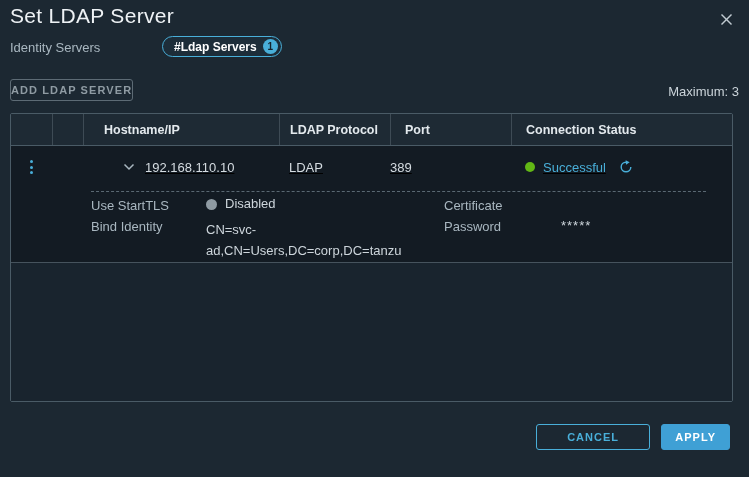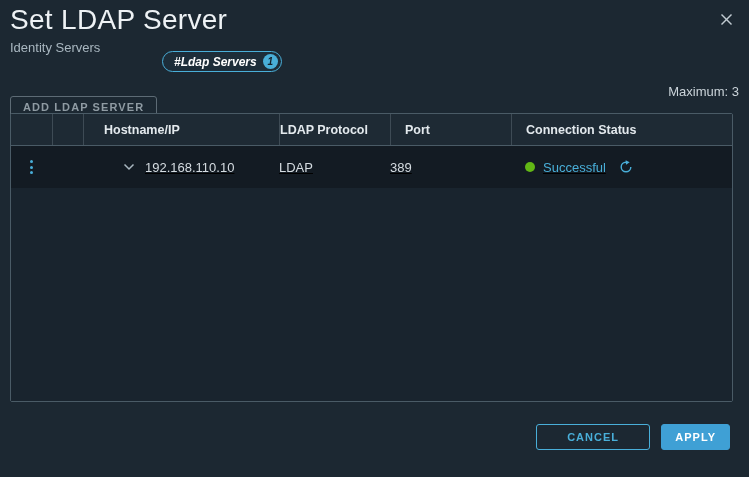--- a/index.html
+++ b/index.html
@@ -6,7 +6,7 @@
   html,body { width:749px; height:477px; background:#1c2832; font-family:"Liberation Sans", sans-serif; }
   .dialog { position:relative; width:749px; height:477px; background:#1c2832; overflow:hidden; }
 
-  .dialog-title { position:absolute; left:10px; top:4px; font-size:28px; font-weight:300; color:#eef2f5; letter-spacing:.3px; }
+  .dialog-title { position:absolute; left:10px; top:4px; font-size:21px; font-weight:300; color:#eef2f5; letter-spacing:.3px; }
   .close-btn { position:absolute; right:14px; top:10px; width:18px; height:18px; cursor:pointer;
                display:flex; align-items:center; justify-content:center; background:none; border:none; }
 

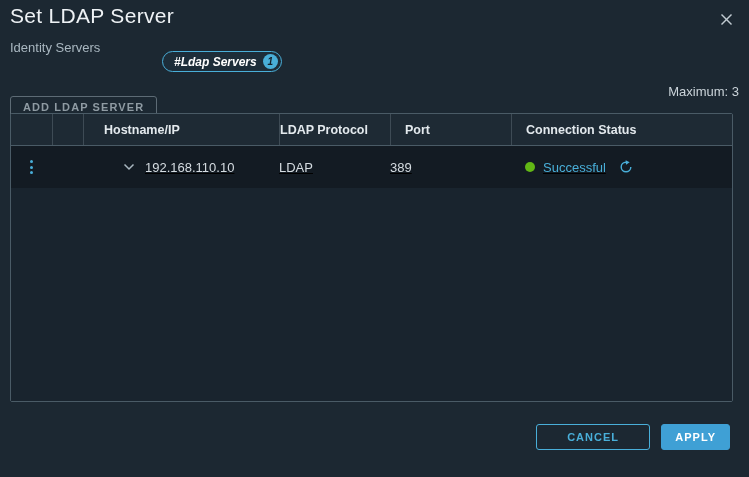--- a/index.html
+++ b/index.html
@@ -11,8 +11,8 @@
                display:flex; align-items:center; justify-content:center; background:none; border:none; }
 
   .id-label { position:absolute; left:10px; top:40px; font-size:13px; color:#a9b7c0; }
-  .pill { position:absolute; left:162px; top:51px; height:21px; display:flex; align-items:center;
-          gap:6px; padding:0 3px 0 11px; border:1px solid #49afd9; border-radius:11px; background:rgba(73,175,217,0.04);font-style:italic; }
+  .pill { position:absolute; left:162px; top:36px; height:21px; display:flex; align-items:center;
+          gap:6px; padding:0 3px 0 11px; border:1px solid #49afd9; border-radius:11px; background:rgba(73,175,217,0.04); }
   .pill-text { font-size:12px; font-weight:700; color:#ffffff; white-space:nowrap; }
   .pill-badge { width:15px; height:15px; border-radius:50%; background:#49afd9; color:#15222b;
                 font-size:10px; font-weight:700; display:flex; align-items:center; justify-content:center; }

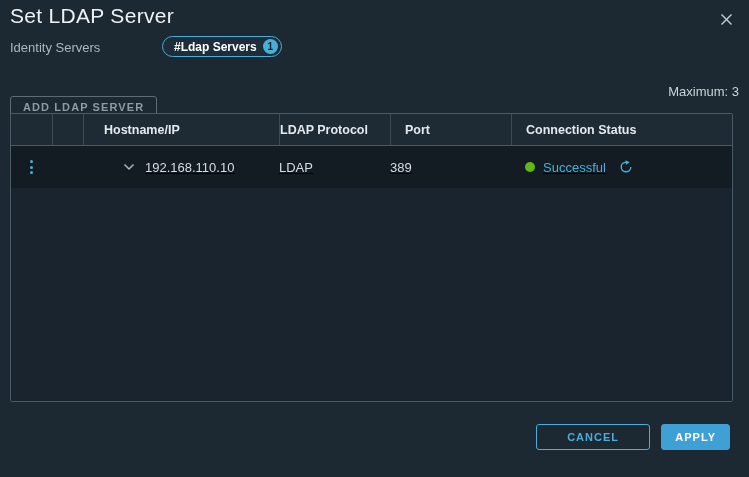--- a/index.html
+++ b/index.html
@@ -17,7 +17,7 @@
   .pill-badge { width:15px; height:15px; border-radius:50%; background:#49afd9; color:#15222b;
                 font-size:10px; font-weight:700; display:flex; align-items:center; justify-content:center; }
 
-  .add-btn { position:absolute; left:10px; top:96px; height:22px; padding:0 12px; background:transparent;
+  .add-btn { position:absolute; left:10px; top:79px; height:22px; padding:0 0; background:transparent;
              border:1px solid #5d6b75; border-radius:3px; color:#8f9ba3; font-size:11px; font-weight:600;
              letter-spacing:1.1px; font-family:"Liberation Sans", sans-serif; }
   .maximum { position:absolute; right:10px; top:84px; font-size:13px; color:#cbd4da; }

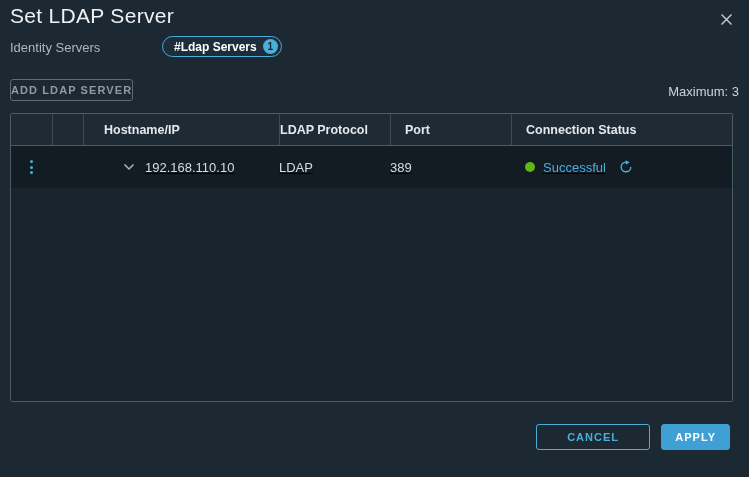--- a/index.html
+++ b/index.html
@@ -30,7 +30,7 @@
   .c1 { width:41px; min-width:41px; padding-left:0; }
   .c2 { width:31px; min-width:31px; padding-left:0; }
   .c3 { width:196px; min-width:196px;padding-left:20px; }
-  .c4 { width:111px; min-width:111px; padding-left:0; }
+  .c4 { width:111px; min-width:111px; padding-left:10px; }
   .c5 { width:121px; min-width:121px; }
   .c6 { flex:1; }
 

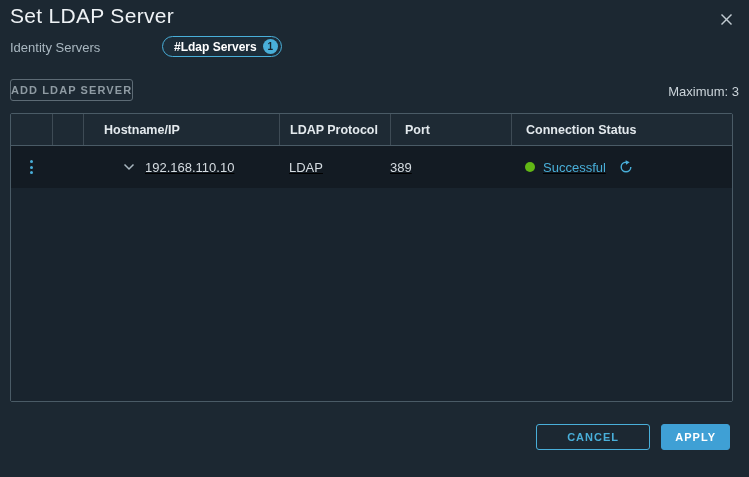--- a/index.html
+++ b/index.html
@@ -132,6 +132,21 @@
         </div>
       </div>
 
+      <div class="detail">
+        <div class="dash-line"></div>
+
+        <span class="dlabel pos-l1r1">Use StartTLS</span>
+        <span class="dvalue pos-v1r1">
+          <span class="dot-gray"></span>
+          <span>Disabled</span>
+        </span>
+        <span class="dlabel pos-l2r1">Certificate</span>
+
+        <span class="dlabel pos-l1r2">Bind Identity</span>
+        <span class="dvalue pos-v1r2">CN=svc-ad,CN=Users,DC=corp,DC=tanzu</span>
+        <span class="dlabel pos-l2r2">Password</span>
+        <span class="dvalue pos-v2r2">*****</span>
+      </div>
     </div>
 
     <div class="empty-body"></div>

